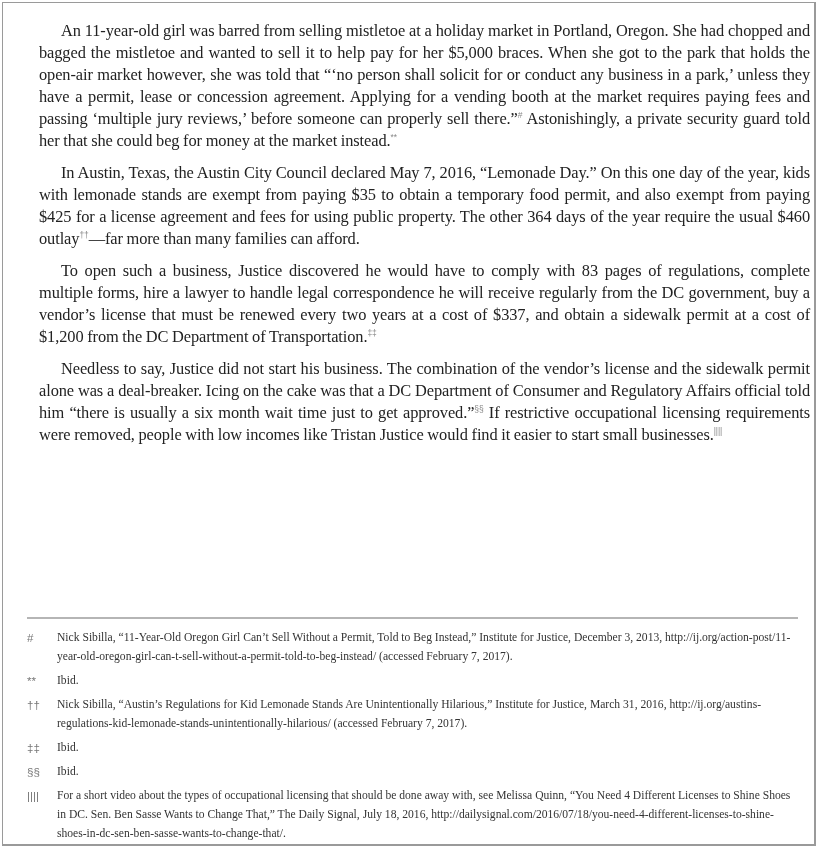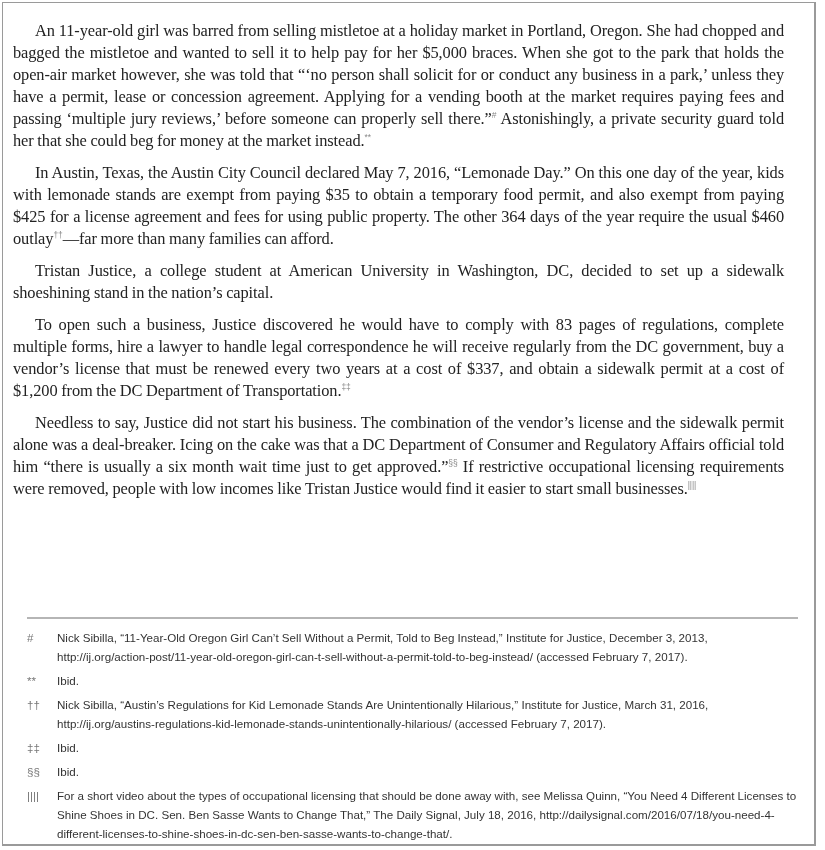--- a/index.html
+++ b/index.html
@@ -10,7 +10,7 @@
       border-bottom-width: 2px; border-right-width: 2px;
     }
     .content {
-      position: absolute; left: 10px; top: 17px; width: 771px;
+      position: absolute; left: 36px; top: 17px; width: 771px;
       font-family: "Liberation Serif", "DejaVu Serif", serif;
       font-size: 16.4px; line-height: 22px; color: #222;
     }

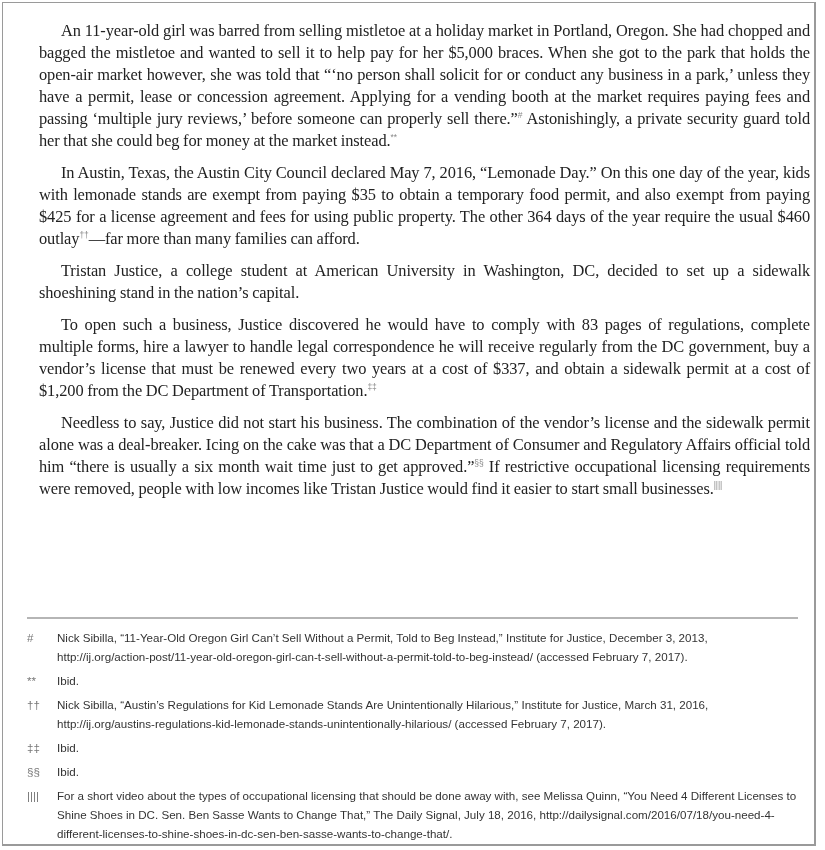--- a/index.html
+++ b/index.html
@@ -49,7 +49,6 @@
     <p><span>In Austin, Texas, the Austin City Council declared May 7, 2016, “Lemonade Day.” On this one day of the year, kids with lemonade stands are exempt from paying $35 to obtain a temporary food permit, and also exempt from paying $425 for a license agreement and fees for using public property. The other 364 days of the year require the usual $460 outlay</span><sup class="fn">††</sup><span>—far more than many families can afford.</span></p>
 
 
-    <p><span>Tristan Justice, a college student at American University in Washington, DC, decided to set up a sidewalk shoeshining stand in the nation’s capital.</span></p>
 
     <p><span>To open such a business, Justice discovered he would have to comply with 83 pages of regulations, complete multiple forms, hire a lawyer to handle legal correspondence he will receive regularly from the DC government, buy a vendor’s license that must be renewed every two years at a cost of $337, and obtain a sidewalk permit at a cost of $1,200 from the DC Department of Transportation.</span><sup class="fn">‡‡</sup></p>
 

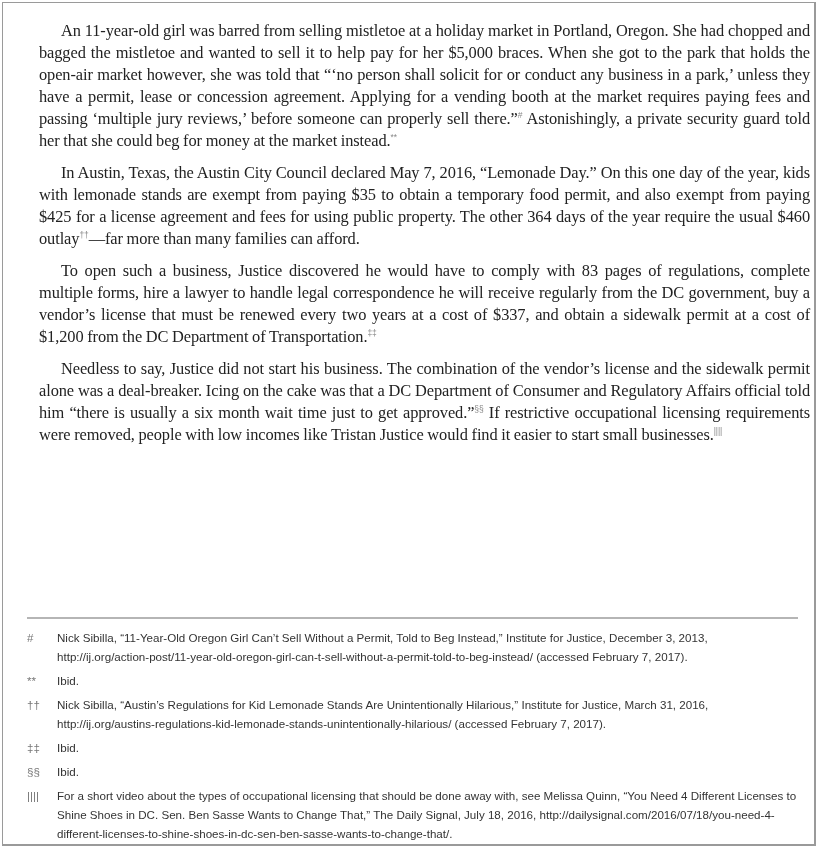--- a/index.html
+++ b/index.html
@@ -37,7 +37,7 @@
     }
     .note { display: flex; margin-bottom: 5px; }
     .note .mark { width: 30px; flex: 0 0 30px; color: #777; letter-spacing: 0px; }
-    .note .text { flex: 1; }
+    .note .text { flex: 1; font-family: Liberation Serif, serif; }
   </style>
 </head>
 <body>

